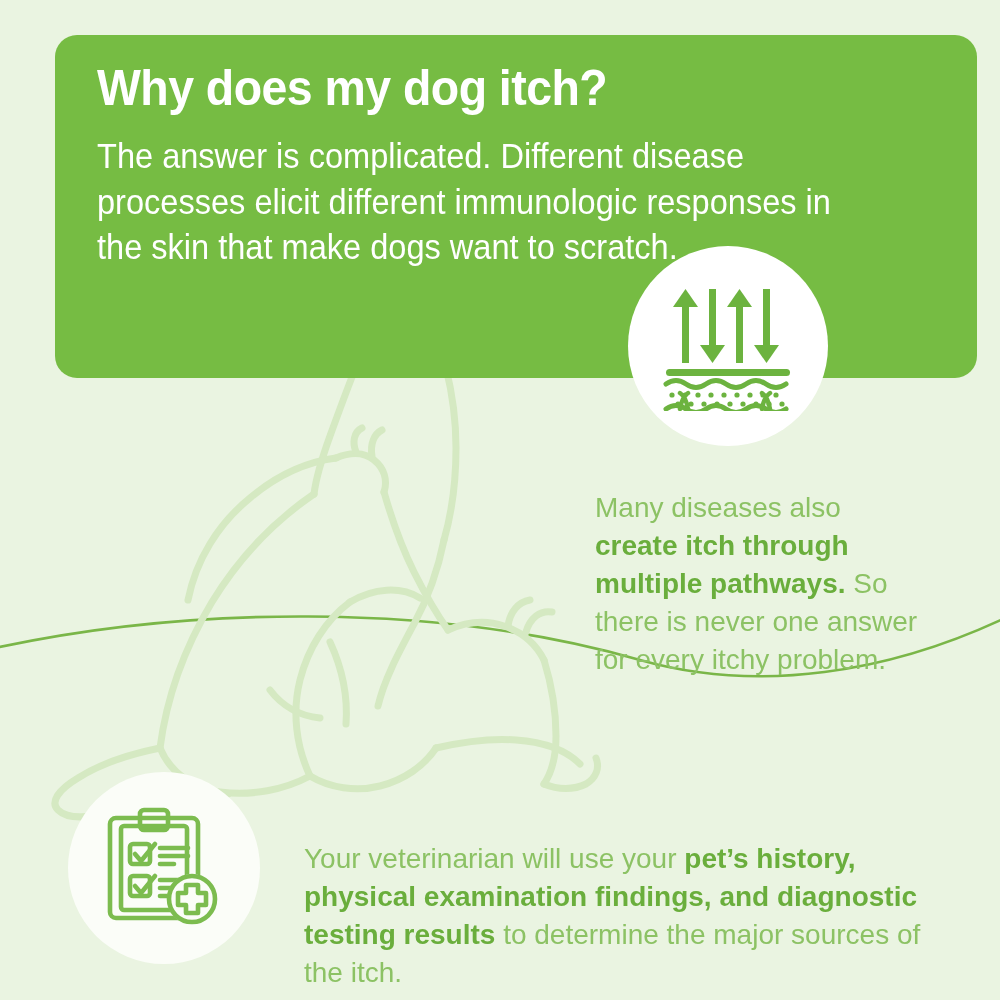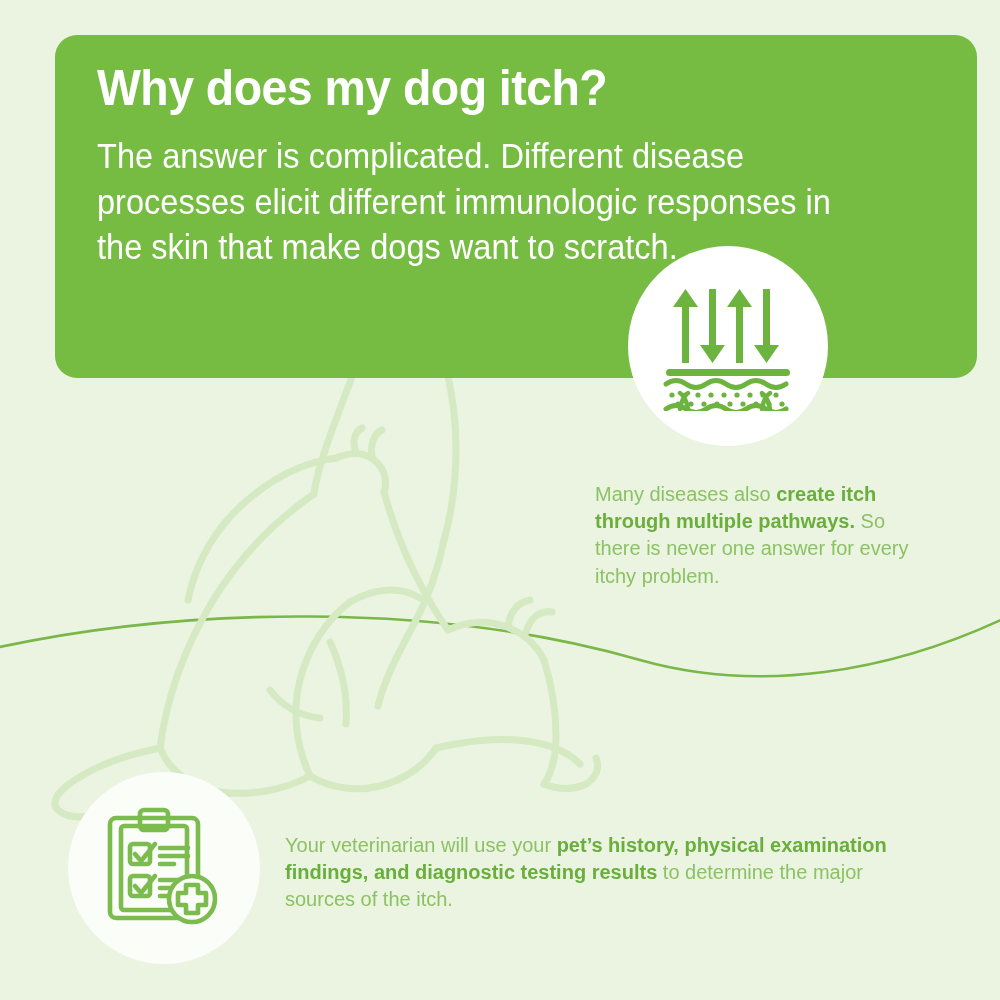--- a/index.html
+++ b/index.html
@@ -86,7 +86,7 @@
   .para {
     position: absolute;
     color: #8cc264;
-    font-size: 20px;
+    font-size: 28px;
     line-height: 1.36;
   }
   .para b {

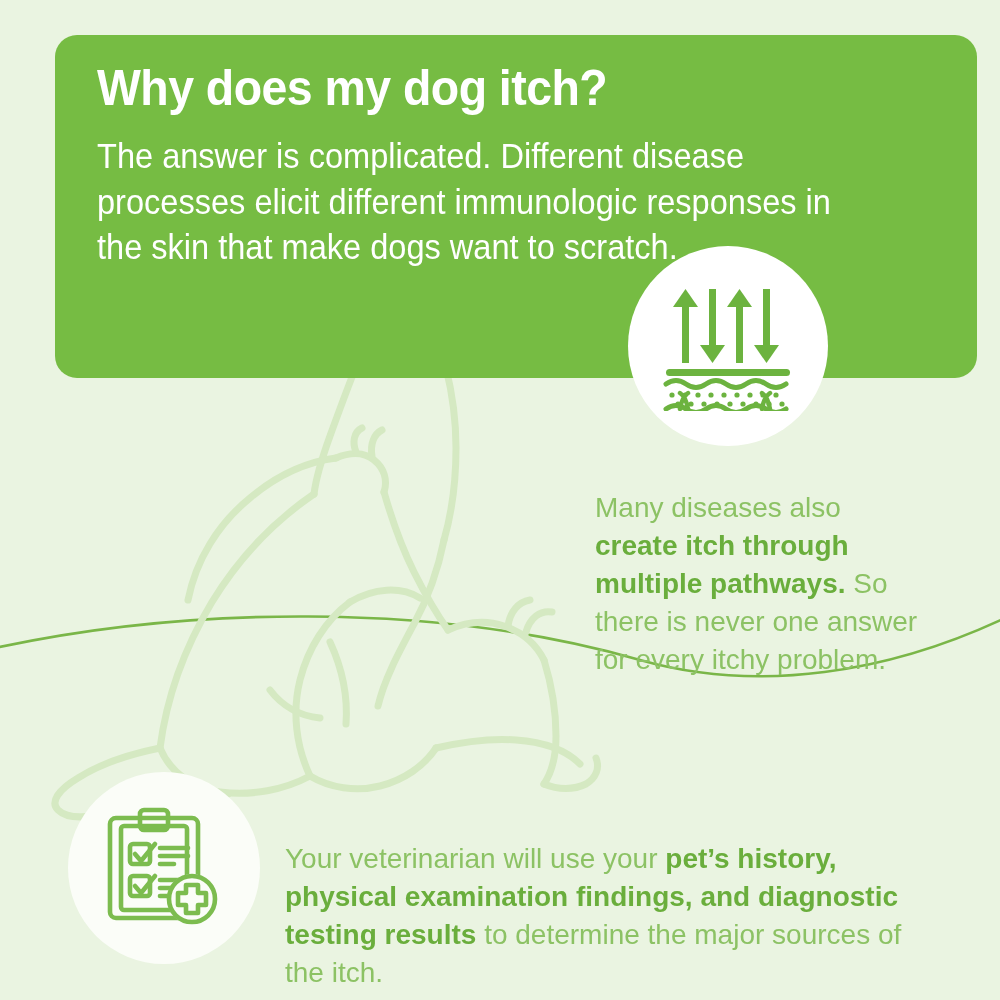--- a/index.html
+++ b/index.html
@@ -99,7 +99,7 @@
     width: 330px;
   }
   .para-bottom {
-    left: 285px;
+    left: 304px;
     top: 812px;
     width: 620px;
   }

